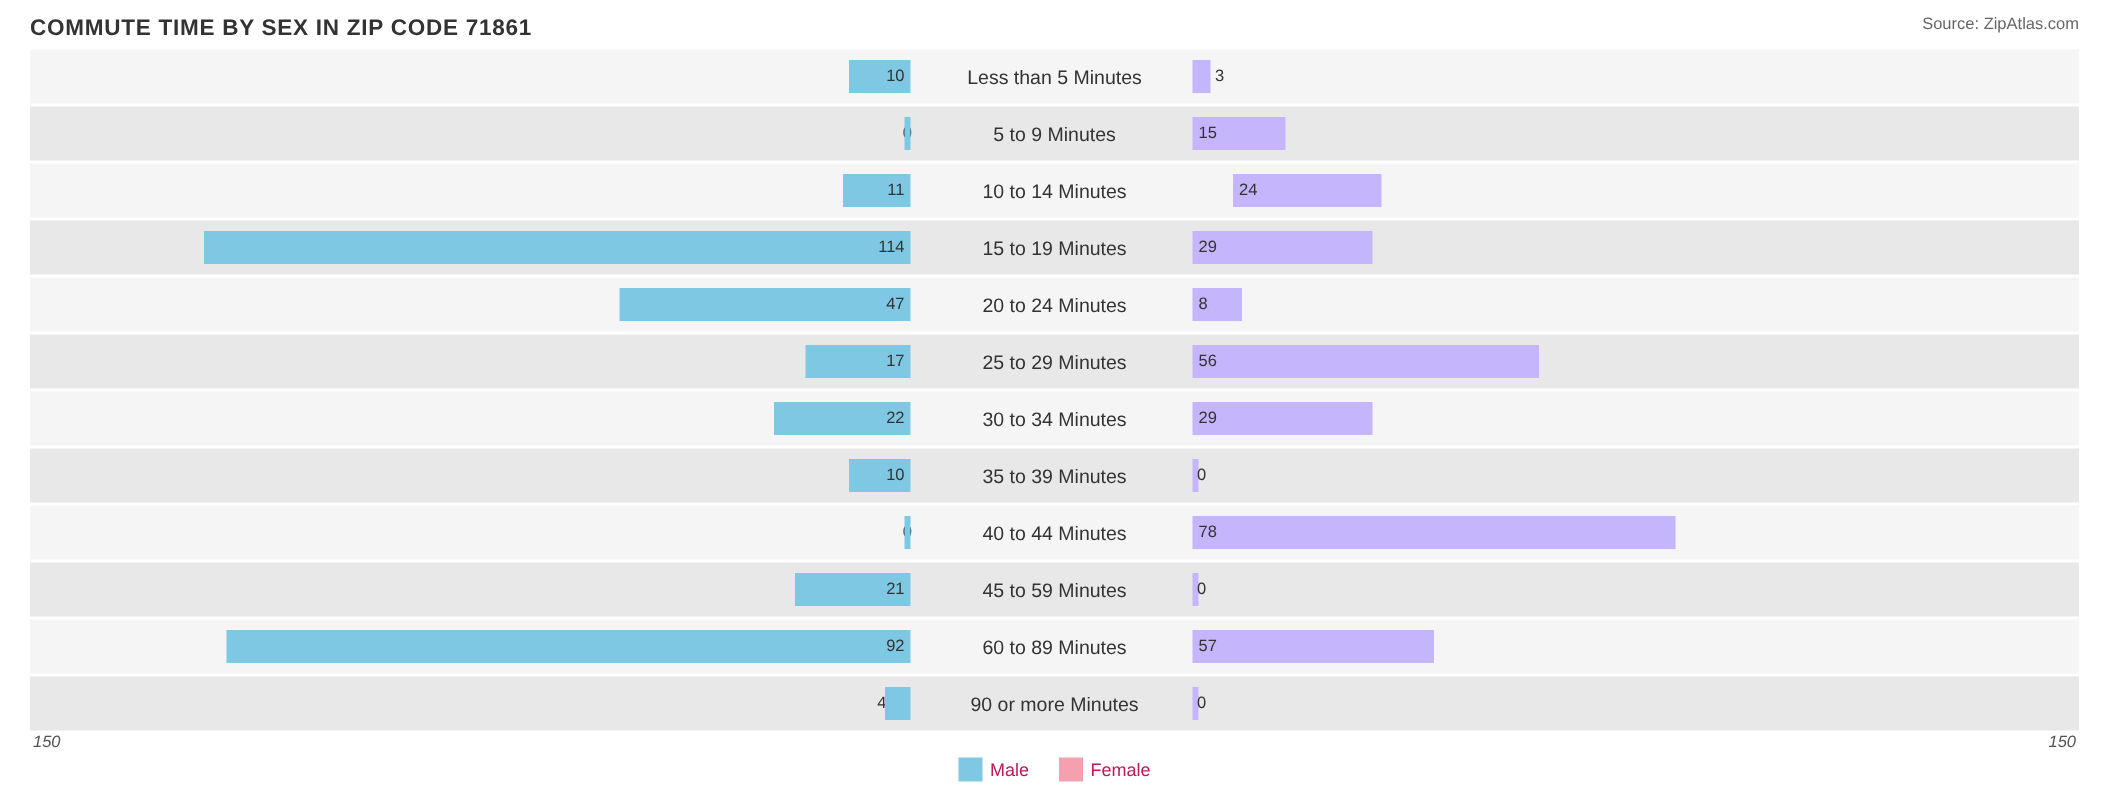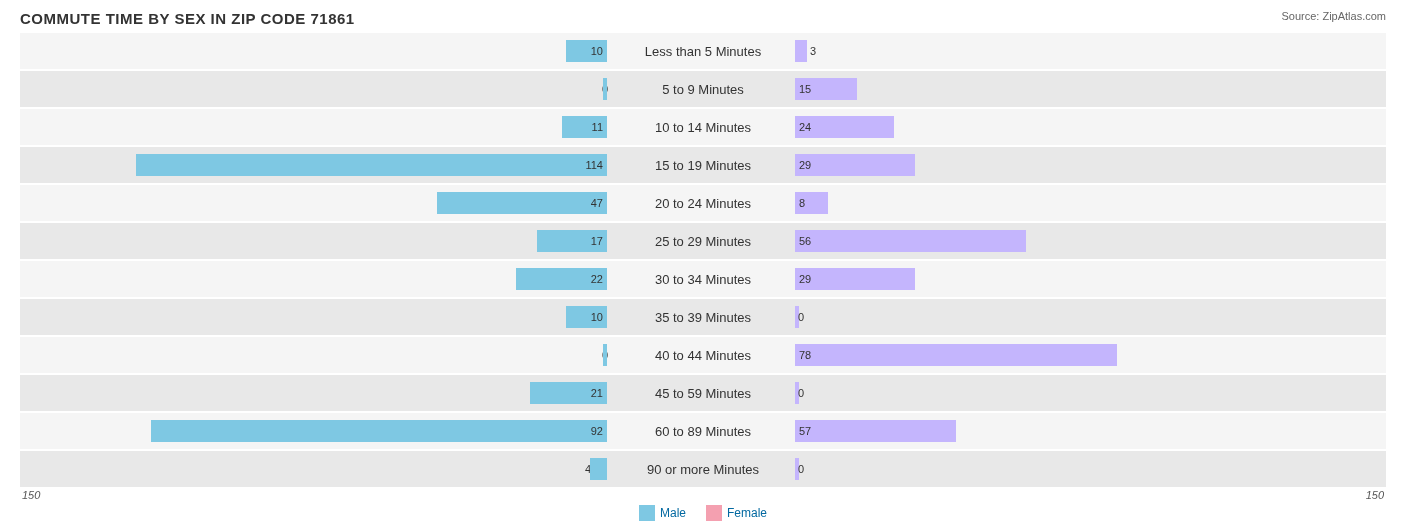--- a/index.html
+++ b/index.html
@@ -190,7 +190,7 @@
         </div>
         <div class="label-center">10 to 14 Minutes</div>
         <div class="right-section">
-          <div class="female-bar" style="width: 99px;">
+          <div class="female-bar" style="width: 99px; margin-left: 27px;">
             <span class="bar-value">24</span>
           </div>
         </div>

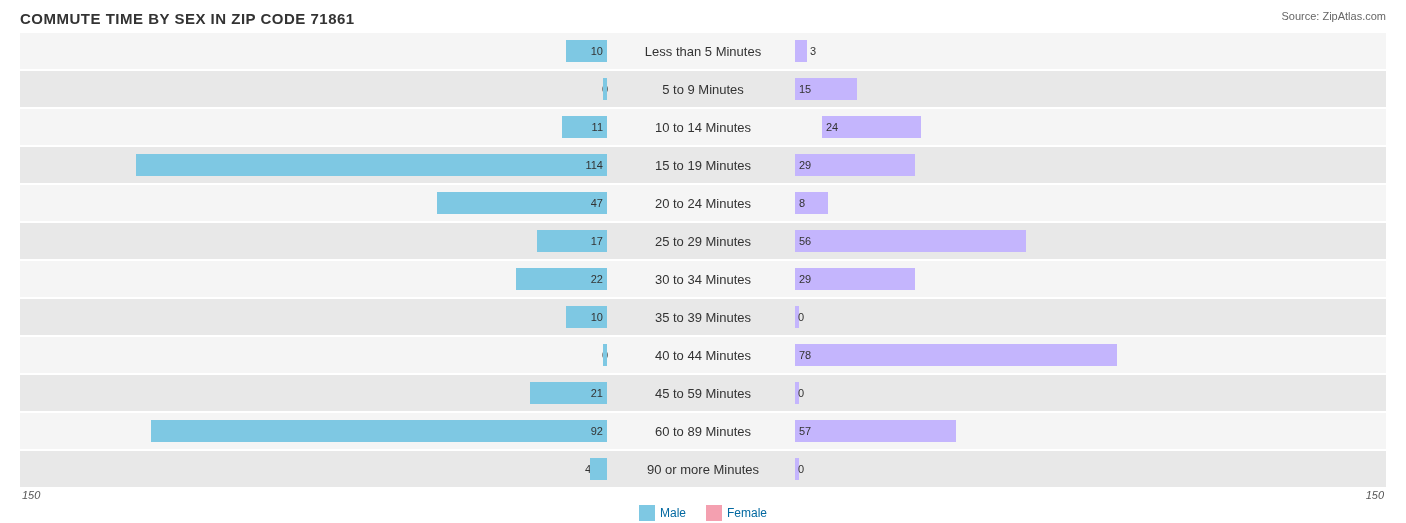--- a/index.html
+++ b/index.html
@@ -210,7 +210,7 @@
       </div>
       <div class="bar-row">
         <div class="left-section">
-          <div class="male-bar" style="width: 170px;">
+          <div class="male-bar" style="width: 194px;">
             <span class="bar-value">47</span>
           </div>
         </div>

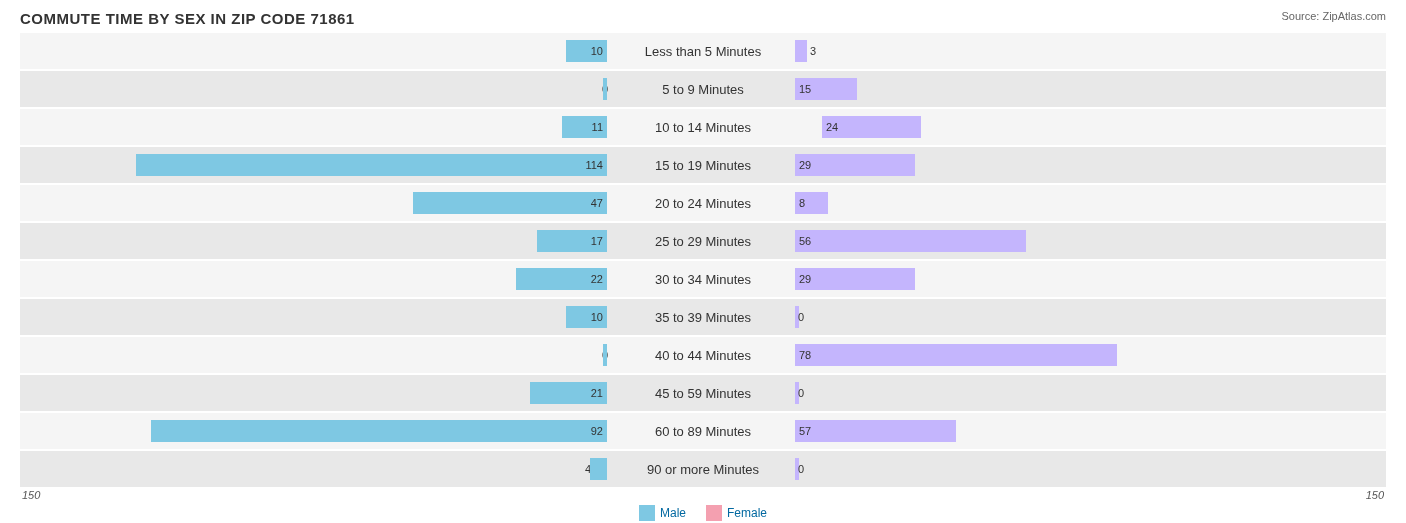--- a/index.html
+++ b/index.html
@@ -120,7 +120,7 @@
       gap: 20px;
       margin-top: 4px;
       font-size: 12px;
-      color: #0369a1;
+      color: #be185d;
     }
     .legend-item {
       display: flex;

